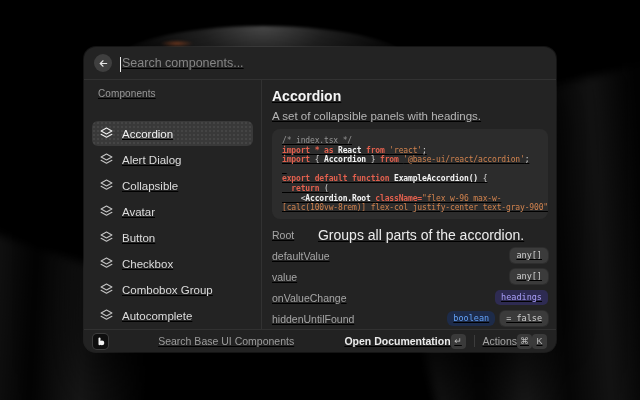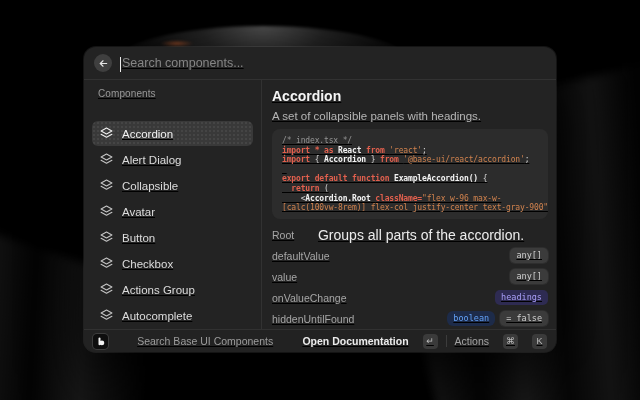--- a/index.html
+++ b/index.html
@@ -258,7 +258,7 @@
                 <polyline points="2 13.5 12 19 22 13.5"></polyline>
               </svg>
     </span>
-    <span class="item-label">Actions Group</span>
+    <span class="item-label">Combobox Group</span>
   </div>
 
   <div class="item">

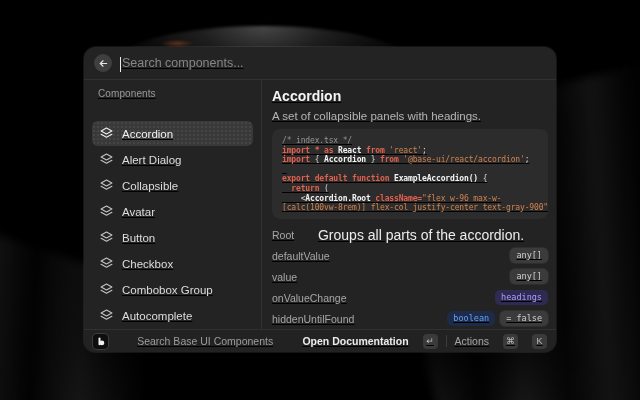--- a/index.html
+++ b/index.html
@@ -147,7 +147,7 @@
   }
   .brand-label { font-size: 10.5px; color: #9c9c9c; flex: 1; text-align: center; }
   .footer-btn {
-    display: flex; align-items: center; gap: 14px;
+    display: flex; align-items: center; gap: 0;
     background: transparent; border: none; cursor: pointer; padding: 0;
     font-family: "Liberation Sans", sans-serif;
   }

